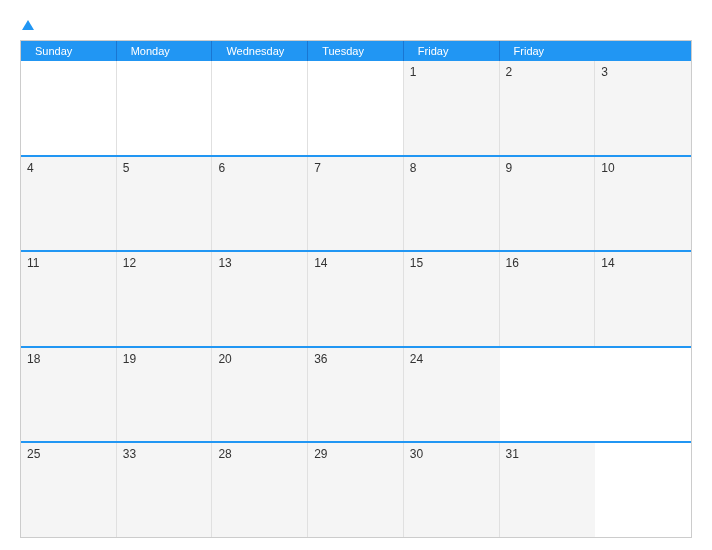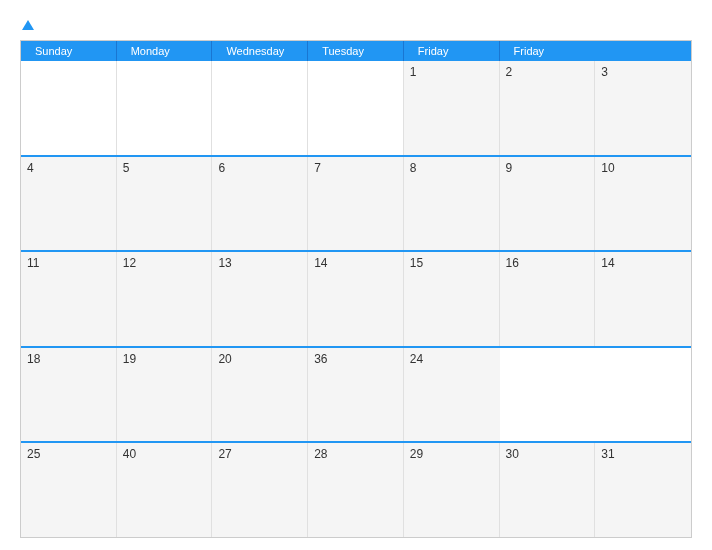--- a/index.html
+++ b/index.html
@@ -184,7 +184,7 @@
         </div>
         <div class="week-row">
           <div class="day-cell"><span class="day-number">25</span></div>
-          <div class="day-cell"><span class="day-number">40</span></div>
+          <div class="day-cell"><span class="day-number">33</span></div>
           <div class="day-cell"><span class="day-number">27</span></div>
           <div class="day-cell"><span class="day-number">28</span></div>
           <div class="day-cell"><span class="day-number">29</span></div>

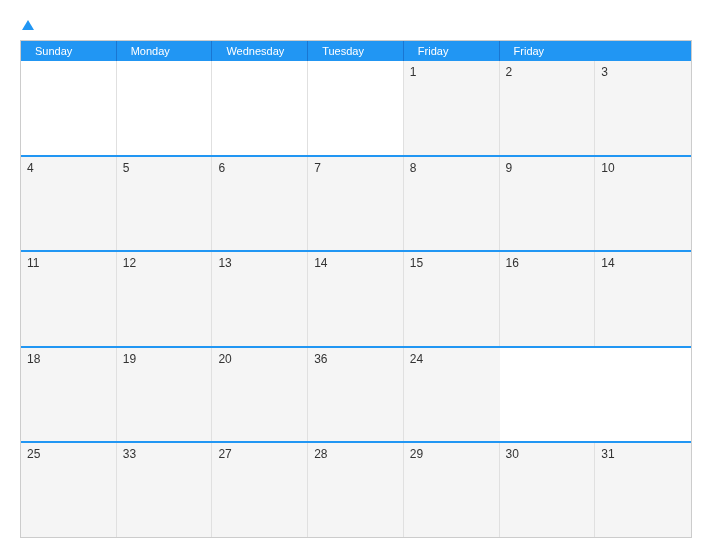--- a/index.html
+++ b/index.html
@@ -185,7 +185,6 @@
         <div class="week-row">
           <div class="day-cell"><span class="day-number">25</span></div>
           <div class="day-cell"><span class="day-number">33</span></div>
-          <div class="day-cell"><span class="day-number">27</span></div>
           <div class="day-cell"><span class="day-number">28</span></div>
           <div class="day-cell"><span class="day-number">29</span></div>
           <div class="day-cell"><span class="day-number">30</span></div>

